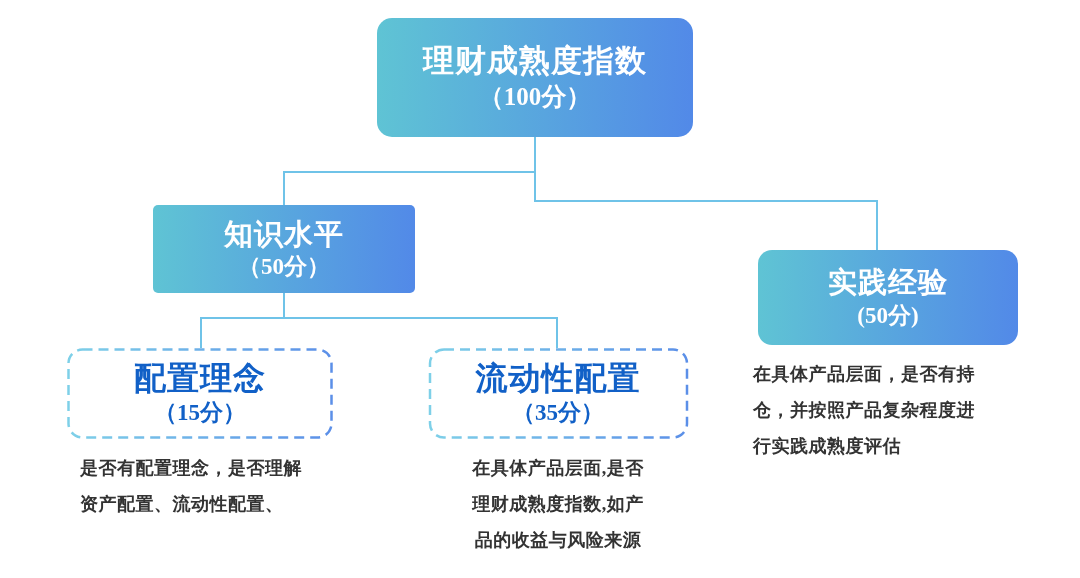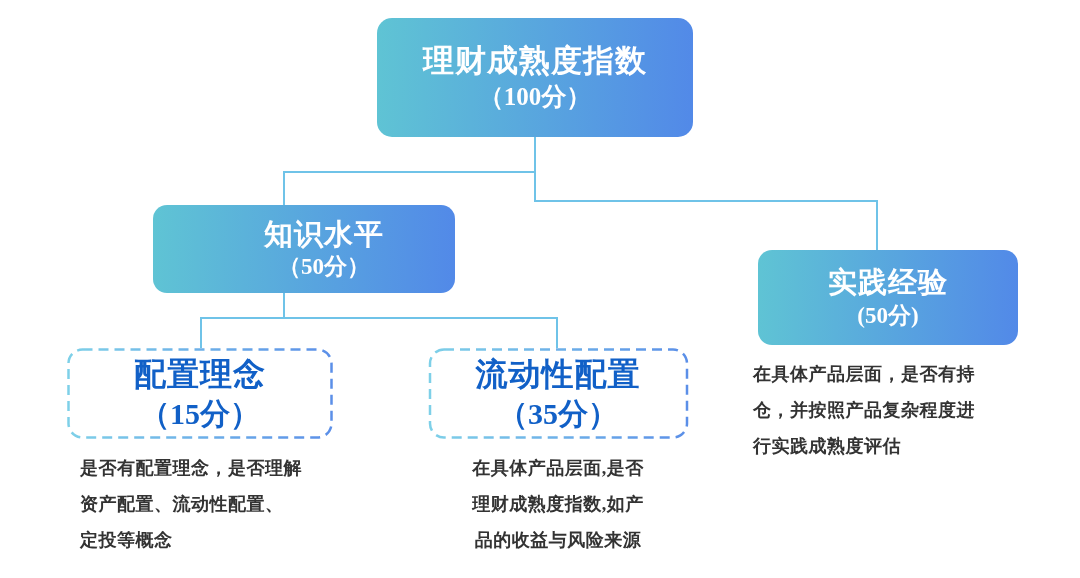--- a/index.html
+++ b/index.html
@@ -61,7 +61,7 @@
     <div class="node-score">（100分）</div>
   </div>
 
-  <div class="node grad lvl2" style="left:153px;top:205px;width:262px;height:88px;border-radius:14px;padding-left:40px;">
+  <div class="node grad lvl2" style="left:153px;top:205px;width:262px;height:88px;border-radius:5px;">
     <div class="node-title">知识水平</div>
     <div class="node-score">（50分）</div>
   </div>

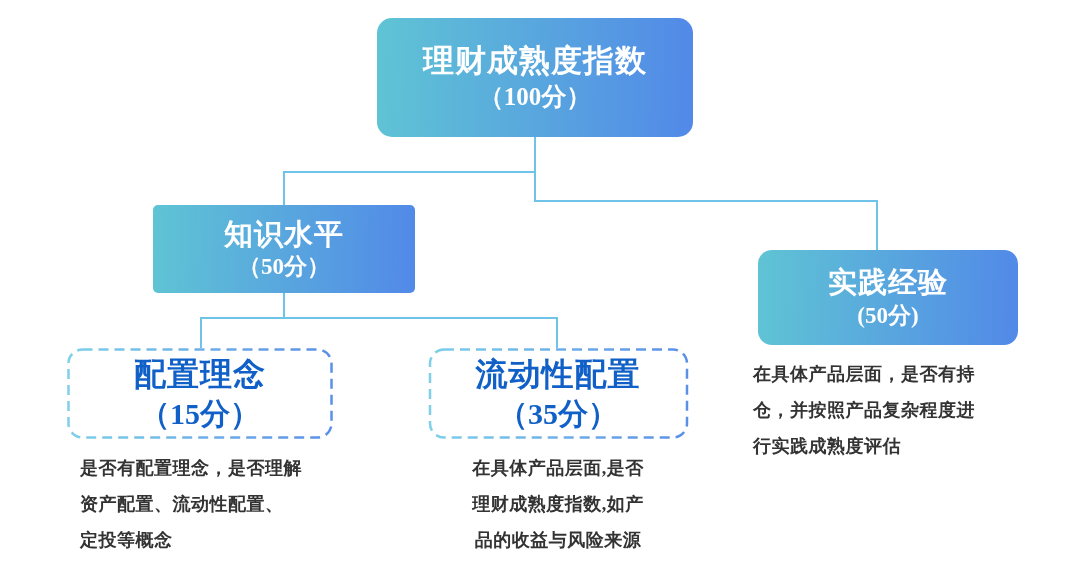--- a/index.html
+++ b/index.html
@@ -24,7 +24,7 @@
   .lvl2 .node-score{font-size:23px;}
   .dashed-node{color:#1160c7;}
   .dashed-node .node-title{font-size:32px;letter-spacing:1px;}
-  .dashed-node .node-score{font-size:30px;text-align:center;}
+  .dashed-node .node-score{font-size:23px;text-align:center;}
   .desc{
     position:absolute;z-index:2;color:#333333;font-size:18px;font-weight:600;
     line-height:36px;letter-spacing:0.5px;

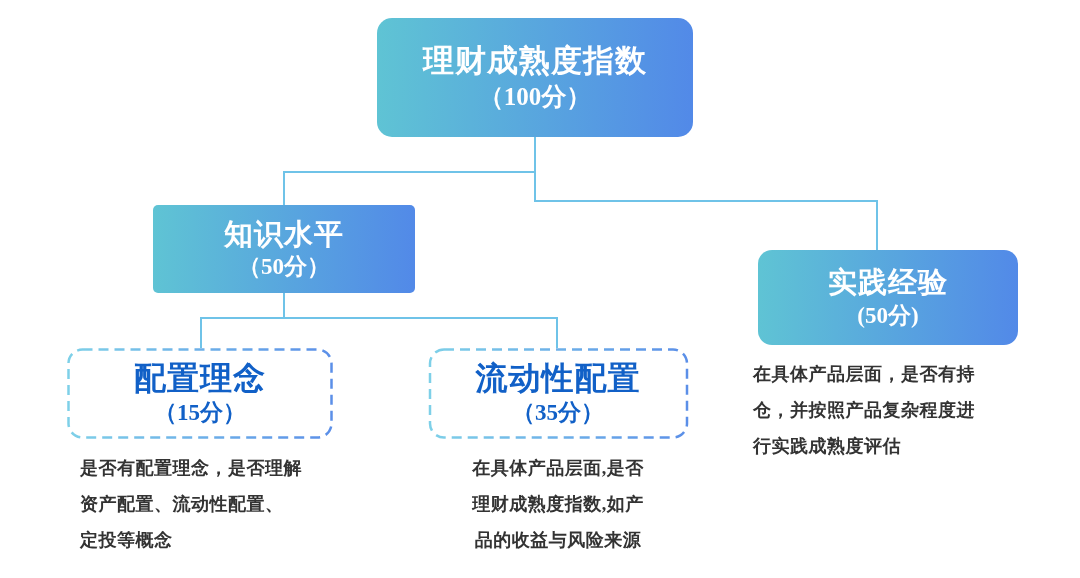--- a/index.html
+++ b/index.html
@@ -84,7 +84,6 @@
   <div class="desc" style="left:80px;top:450px;width:300px;">
     <span>是否有配置理念，是否理解</span>
     <span>资产配置、流动性配置、</span>
-    <span>定投等概念</span>
   </div>
 
   <div class="desc desc-center" style="left:442px;top:450px;width:232px;">

